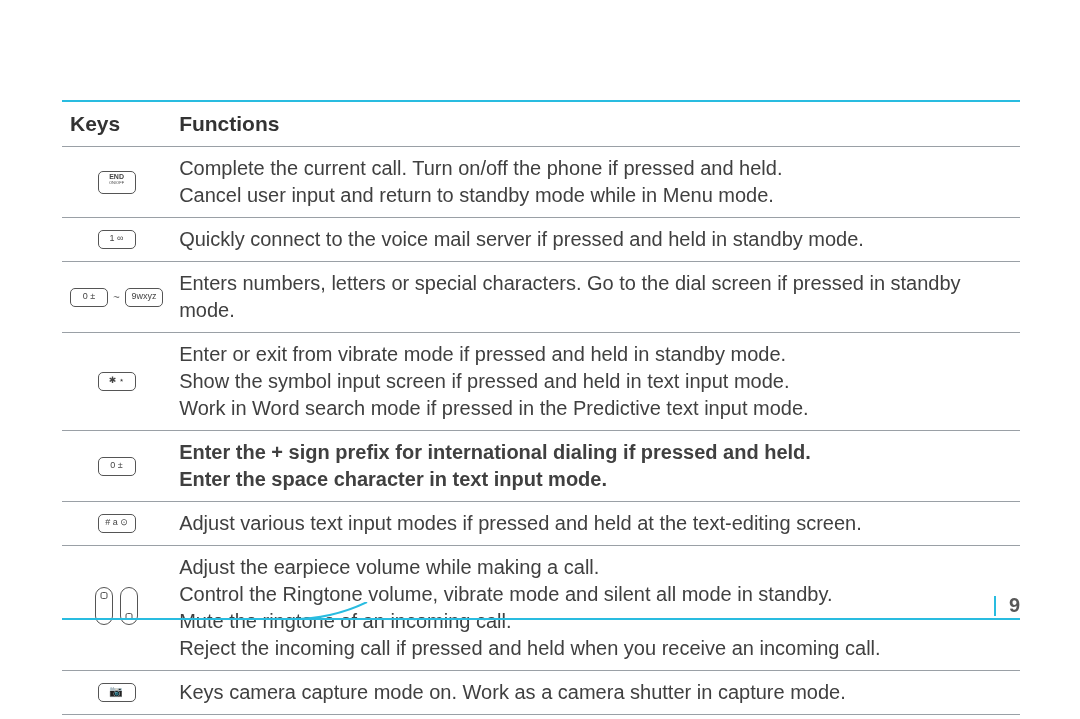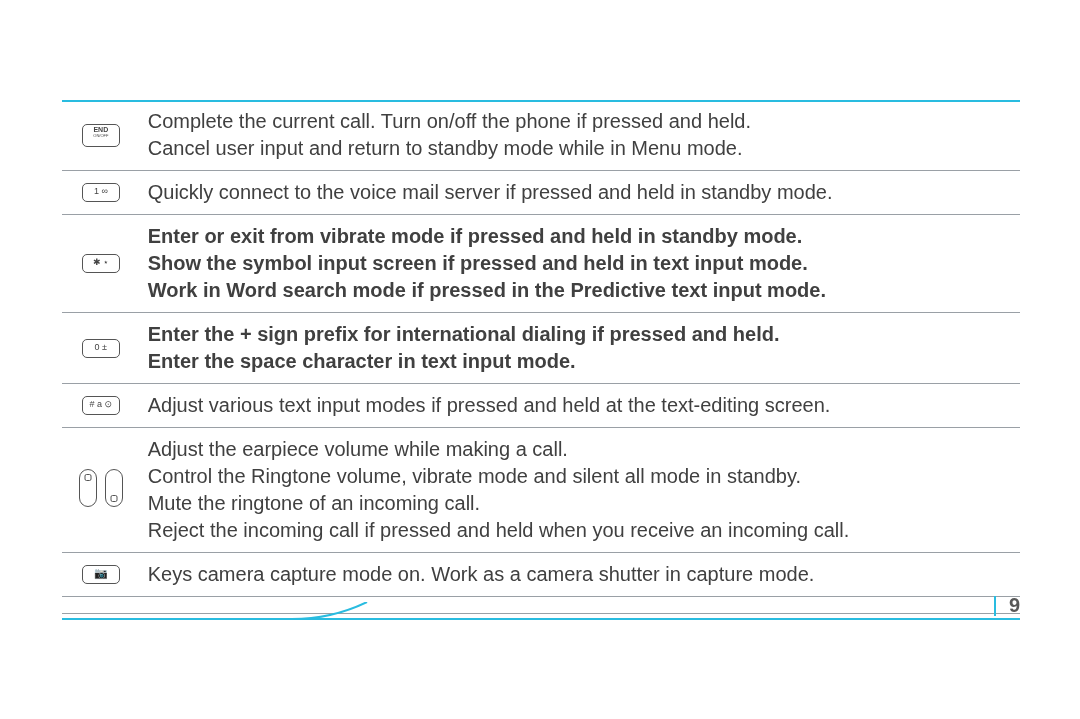--- a/index.html
+++ b/index.html
@@ -39,6 +39,10 @@
 <div class="page">
 <table>
   <tbody>
+        <tr class="sep">
+    <th class="keys-col">Keys</th>
+    <th>Functions</th>
+  </tr>
 
   <tr class="sep">
     <td class="keycell">

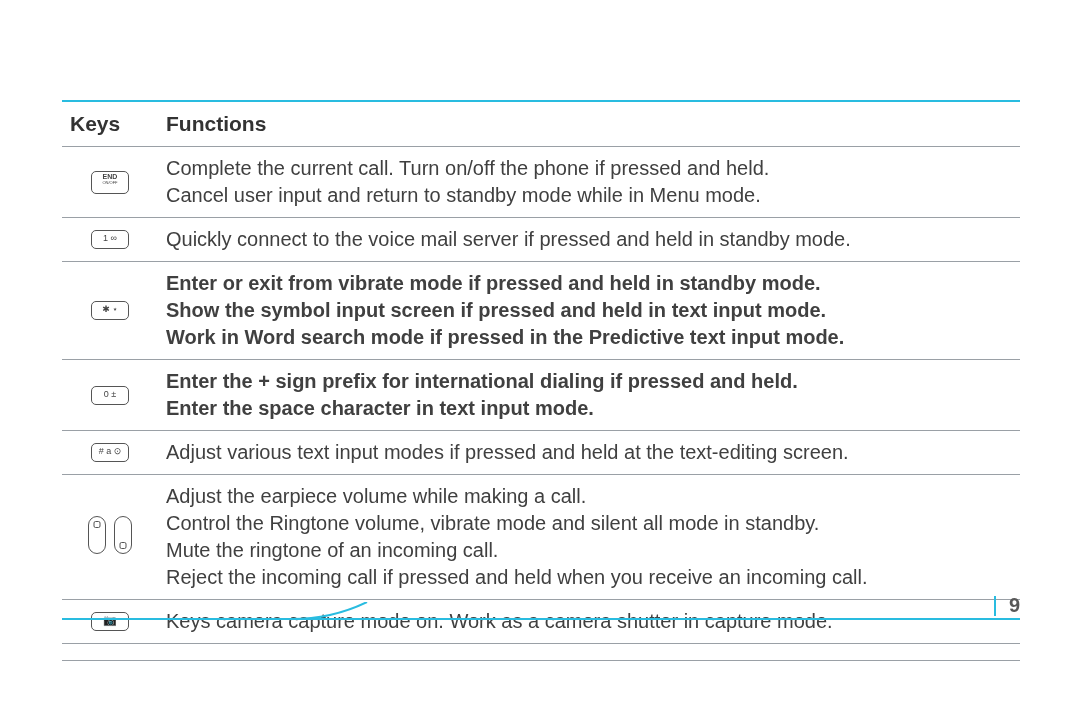--- a/index.html
+++ b/index.html
@@ -62,6 +62,14 @@
     <td><span>Quickly connect to the voice mail server if pressed and held in standby mode.</span></td>
   </tr>
 
+  <tr class="sep">
+    <td class="keycell">
+      <span class="key-box">0 ±</span>
+      <span class="sep-tilde">~</span>
+      <span class="key-box">9wxyz</span>
+    </td>
+    <td><span>Enters numbers, letters or special characters. Go to the dial screen if pressed in standby mode.</span></td>
+  </tr>
 
   <tr class="sep">
     <td class="keycell">

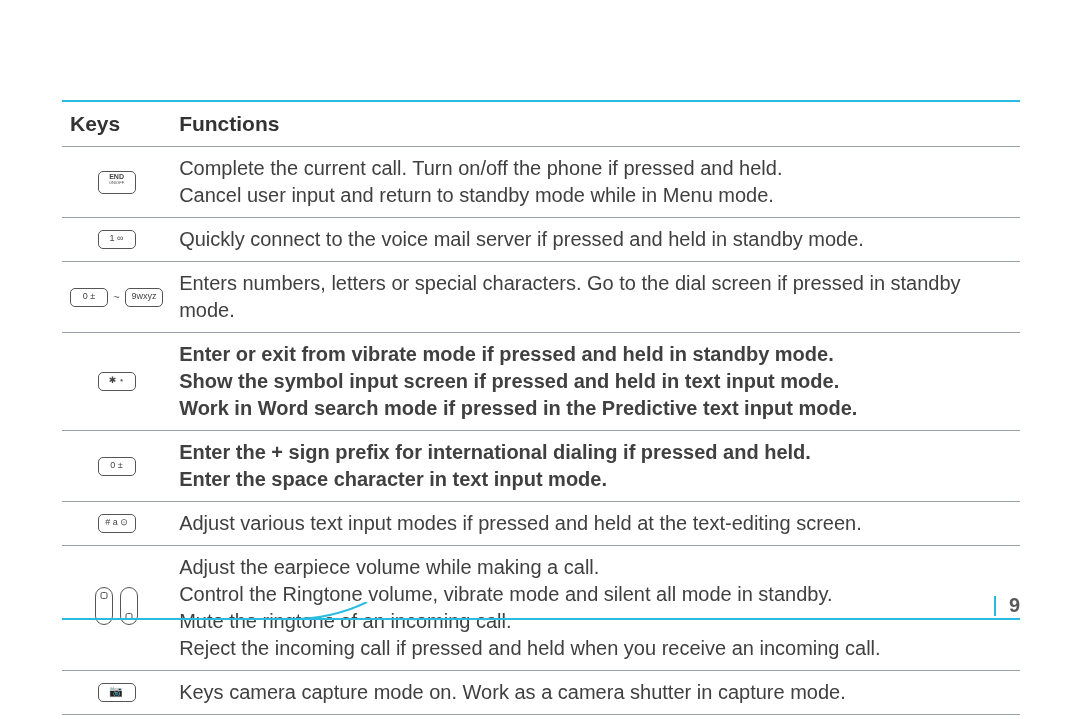--- a/index.html
+++ b/index.html
@@ -75,7 +75,7 @@
     <td class="keycell">
       <span class="key-box">✱ ⋆</span>
     </td>
-    <td><span style="white-space:pre-line;font-weight:bold;">Enter or exit from vibrate mode if pressed and held in standby mode.
+    <td><span style="white-space:pre-line;">Enter or exit from vibrate mode if pressed and held in standby mode.
 Show the symbol input screen if pressed and held in text input mode.
 Work in Word search mode if pressed in the Predictive text input mode.</span></td>
   </tr>

